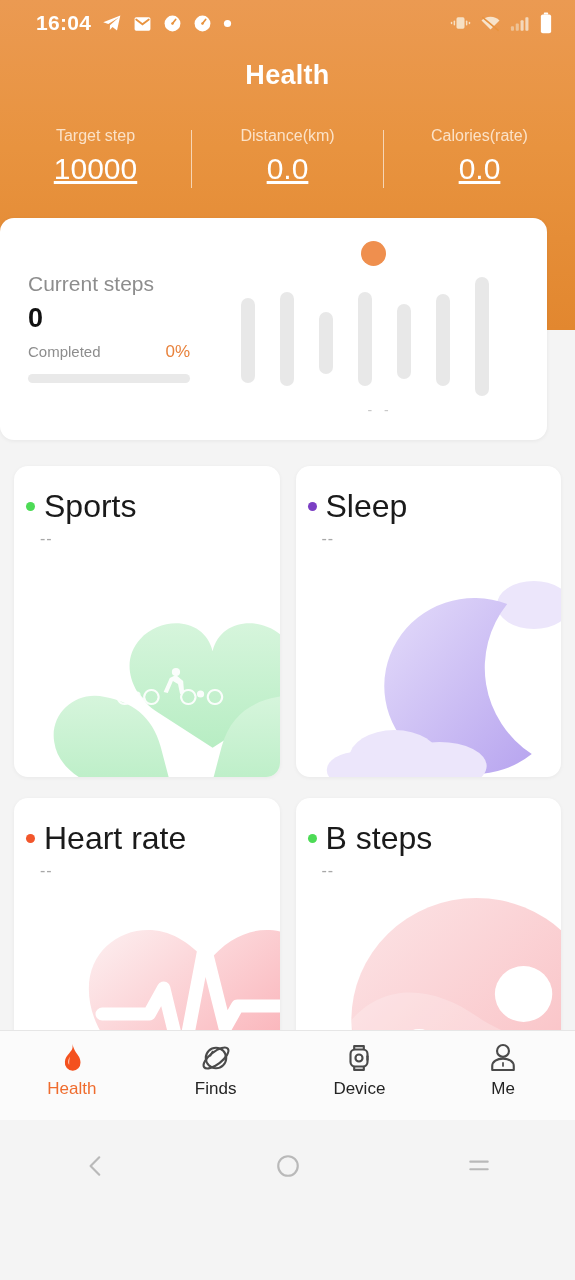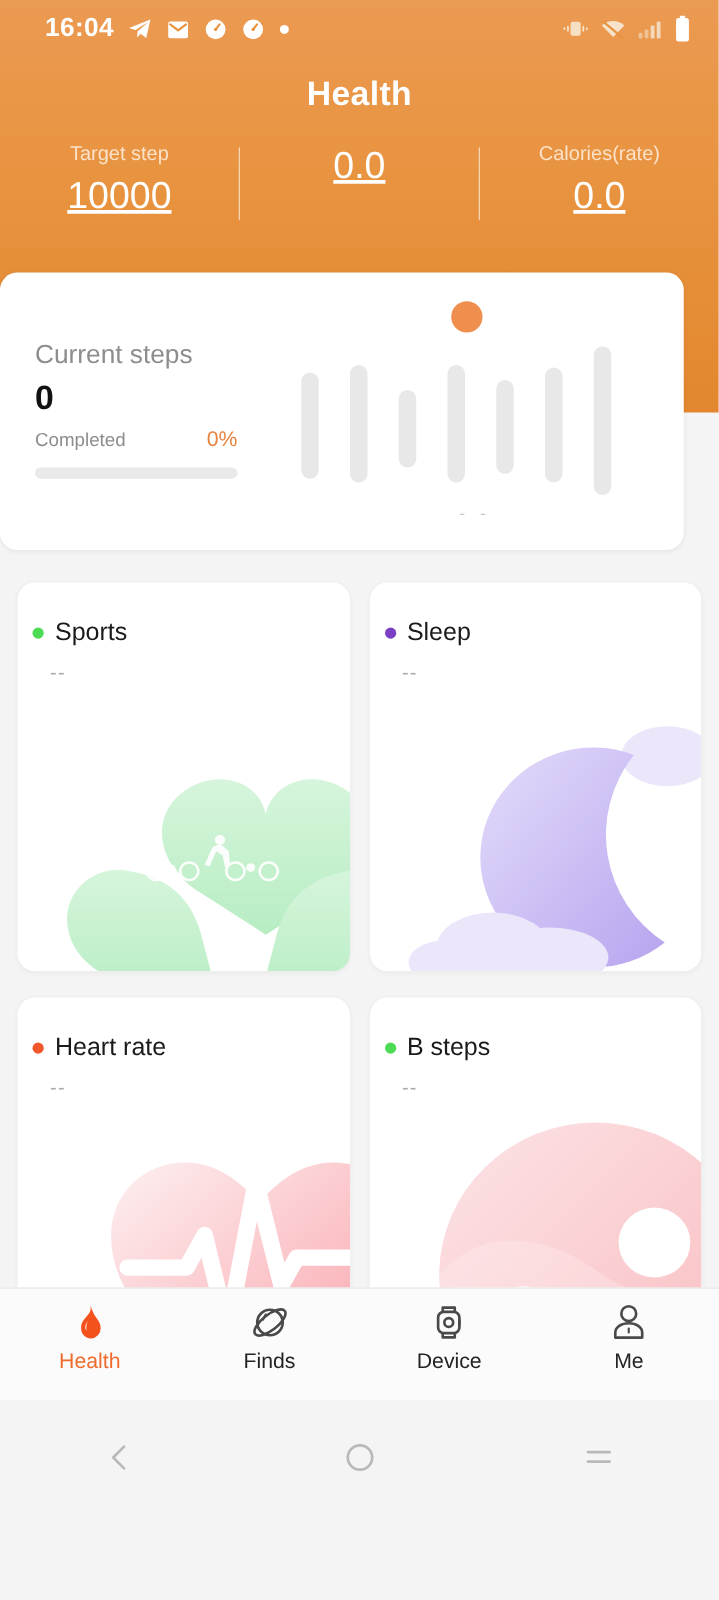--- a/index.html
+++ b/index.html
@@ -33,7 +33,7 @@
   }
 
   .stats {
-    position:absolute; top:112px; left:0; width:575px;
+    position:absolute; top:124px; left:0; width:575px;
     display:flex; align-items:stretch;
   }
   .stat { flex:1; text-align:center; position:relative; }

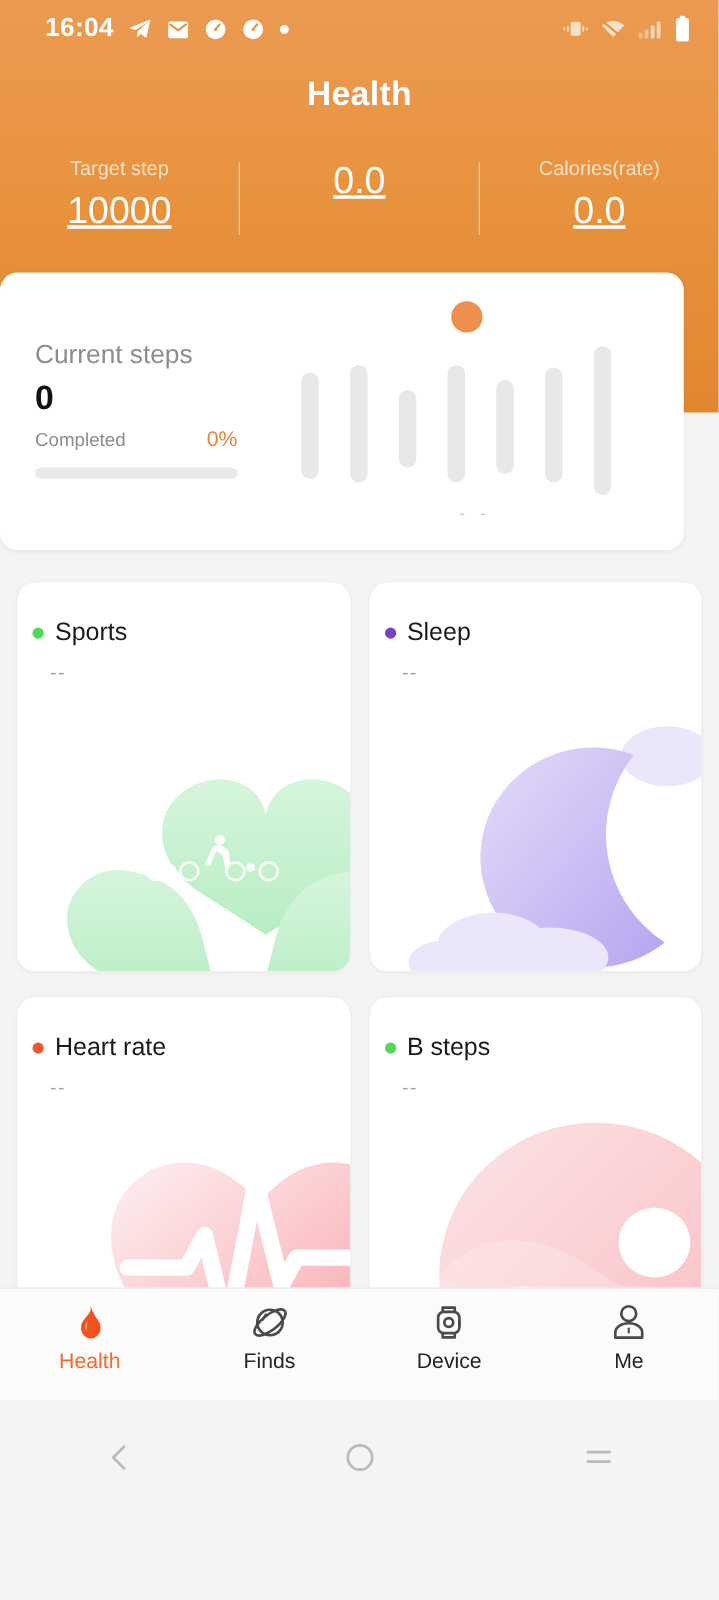--- a/index.html
+++ b/index.html
@@ -178,6 +178,7 @@
       </div>
       <div class="divider"></div>
       <div class="stat">
+        <div class="stat-label">Distance(km)</div>
         <div class="stat-value">0.0</div>
       </div>
       <div class="divider"></div>

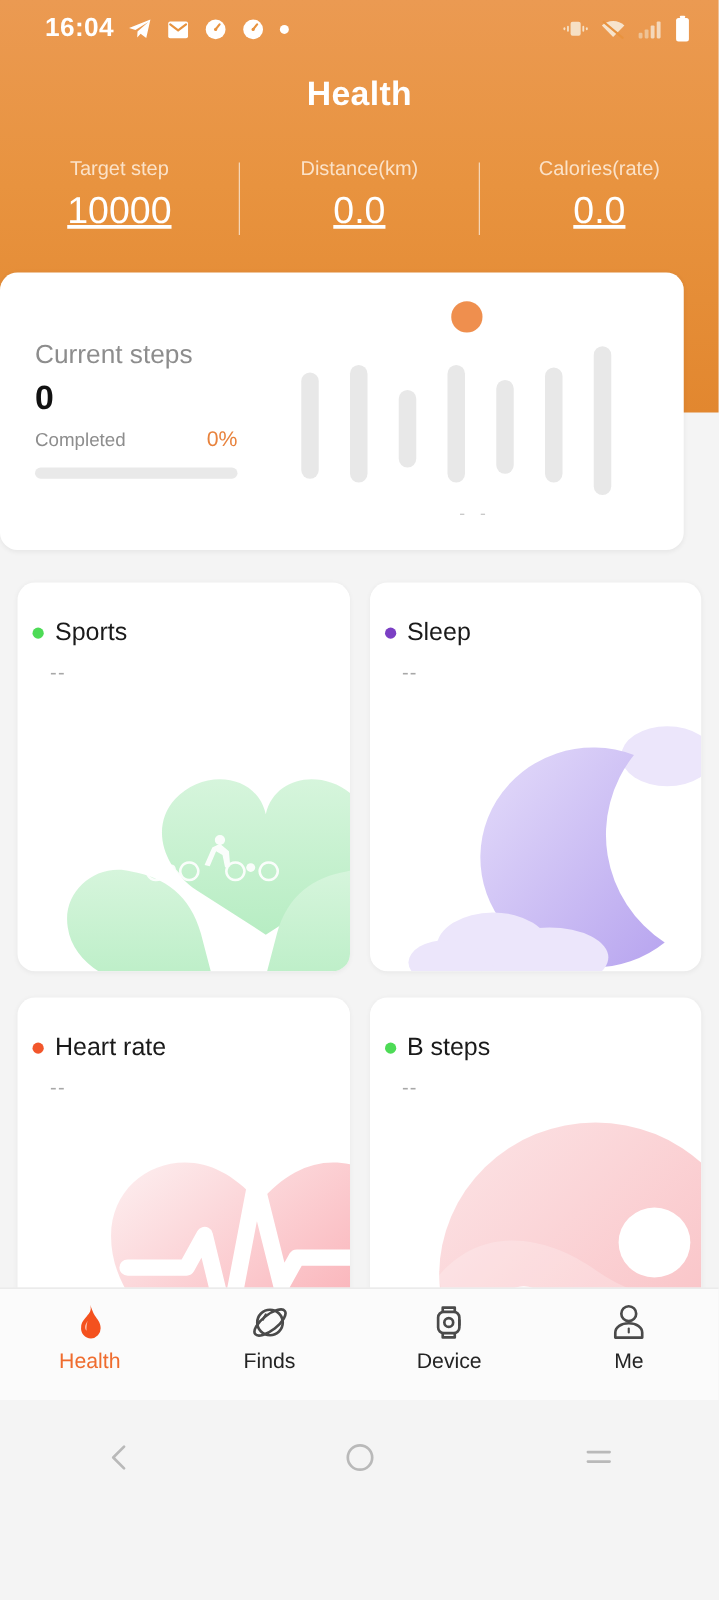--- a/index.html
+++ b/index.html
@@ -84,7 +84,7 @@
   }
   .mcard-head { display:flex; align-items:center; gap:9px; padding:26px 0 0 12px; }
   .mdot { width:9px; height:9px; border-radius:50%; flex:none; }
-  .mtitle { font-size:20px; color:#1a1a1a; line-height:28px; }
+  .mtitle { font-size:32px; color:#1a1a1a; line-height:28px; }
   .mvalue { color:#a8a8a8; font-size:16px; letter-spacing:1px; padding:10px 0 0 26px; }
   .mart { position:absolute; right:0; bottom:0; width:100%; height:100%; pointer-events:none; }
 

